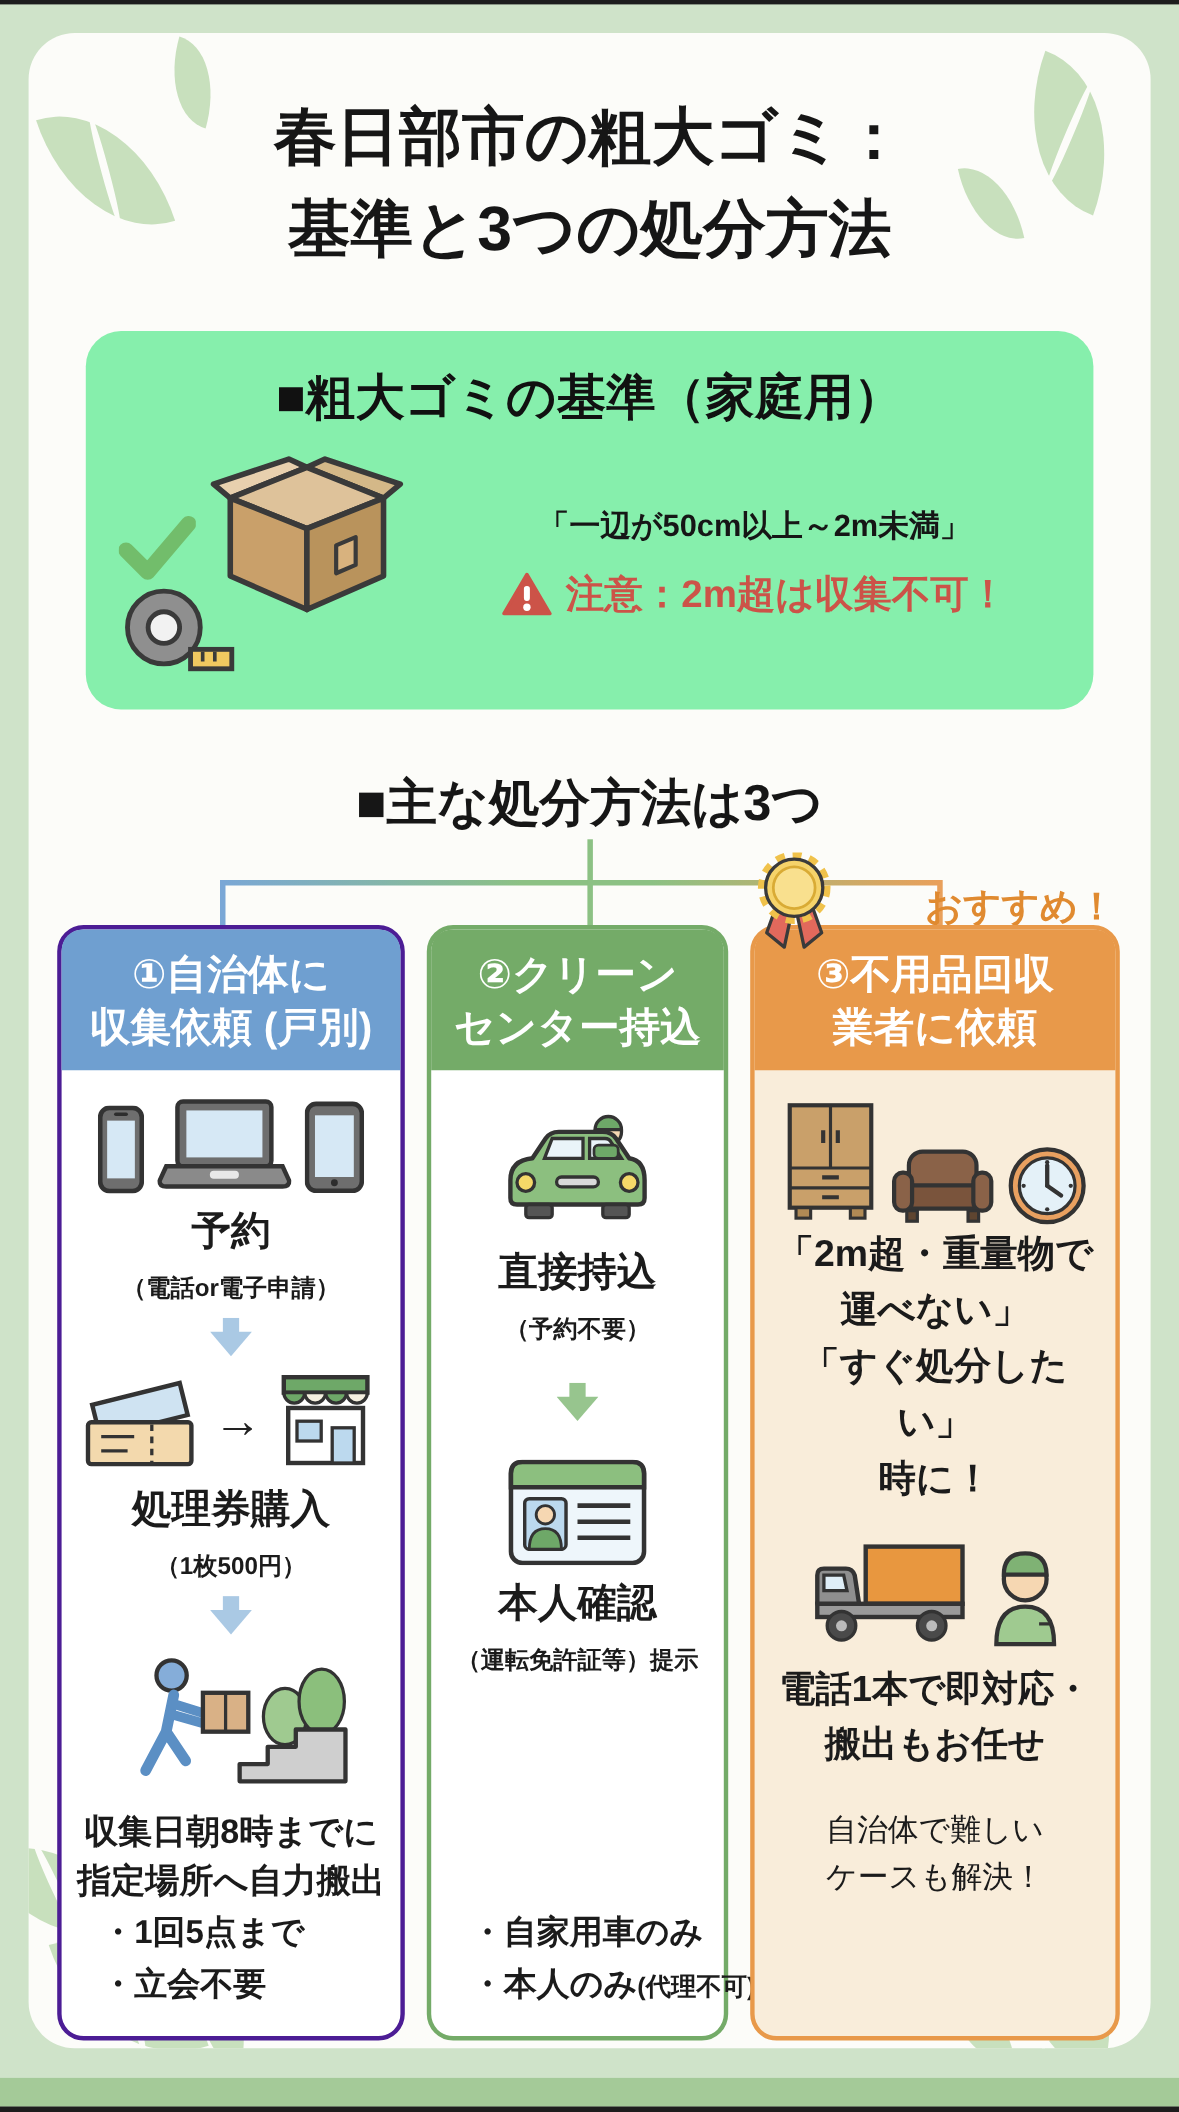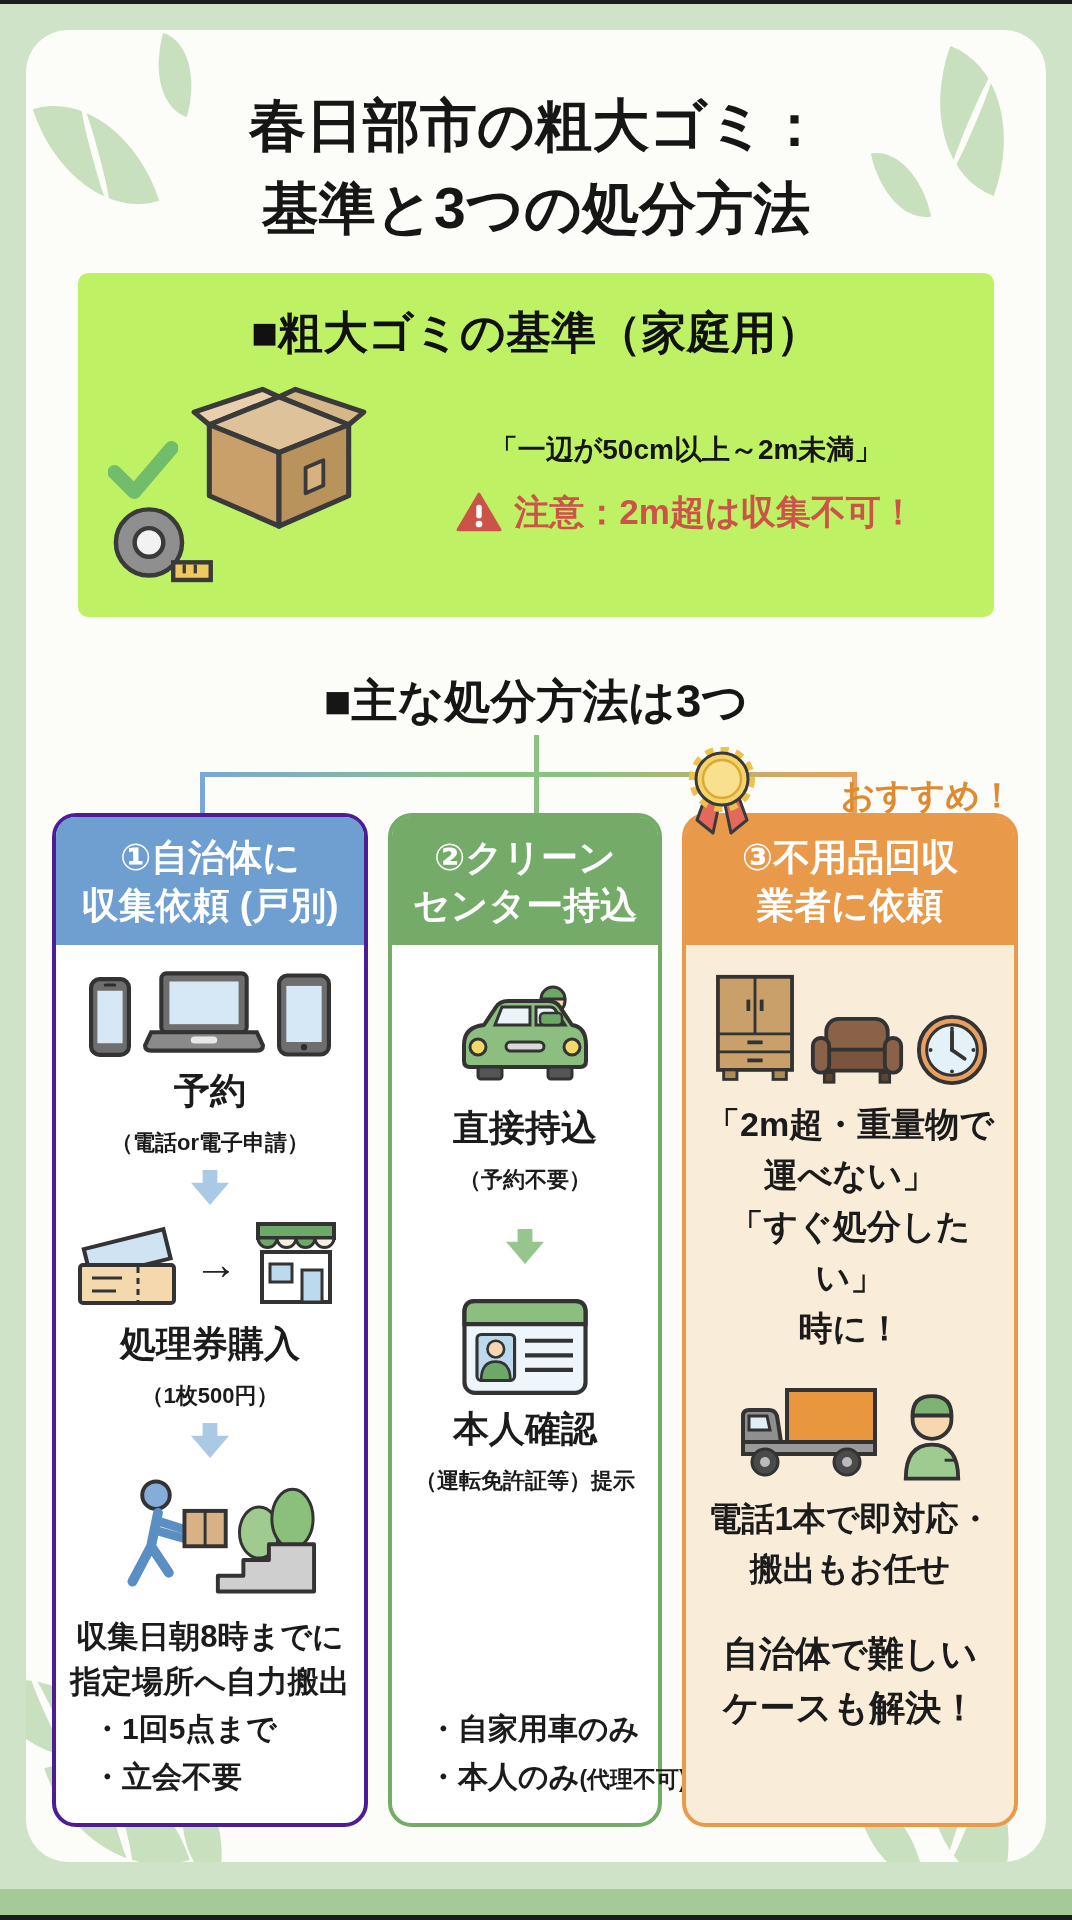--- a/index.html
+++ b/index.html
@@ -28,7 +28,7 @@
   .page-title{margin-top:54px;text-align:center;font-size:57px;font-weight:bold;line-height:1.45;color:#161616;}
   .page-title span{display:block;}
 
-  .criteria{margin:24px 52px 0;background:#bef264;border-radius:10px;padding:30px 24px 28px;}
+  .criteria{margin:52px 52px 0;background:#86efac;border-radius:32px;padding:30px 24px 28px;}
   .criteria-heading{font-size:45px;font-weight:bold;text-align:center;color:#111;}
   .criteria-row{display:flex;align-items:center;margin-top:14px;}
   .criteria-icons{position:relative;width:300px;height:212px;flex:0 0 auto;}

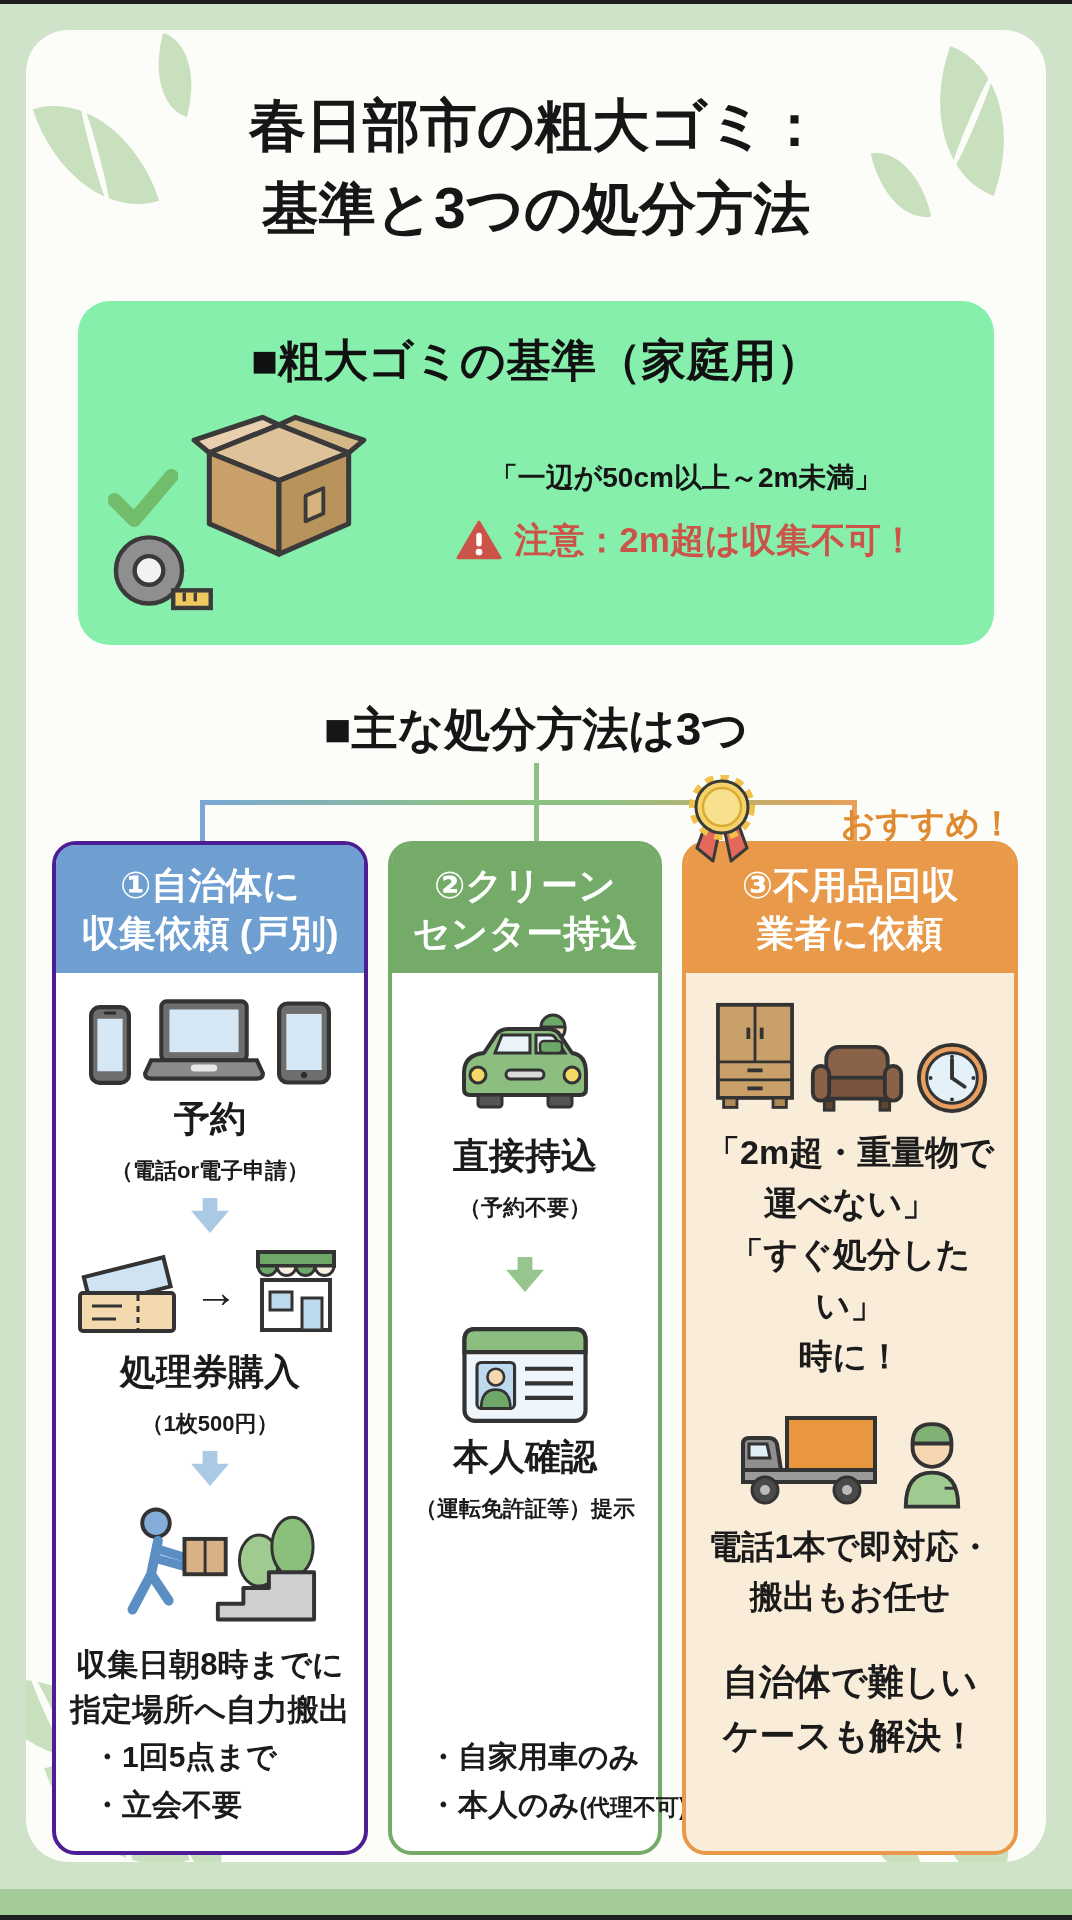--- a/index.html
+++ b/index.html
@@ -81,7 +81,7 @@
   .note-sub{font-size:23px;}
 
   .furniture{display:flex;align-items:flex-end;gap:10px;margin-top:4px;}
-  .quote{font-size:34px;font-weight:bold;text-align:center;line-height:1.5;margin-top:12px;}
+  .quote{font-size:34px;font-weight:bold;text-align:center;line-height:1.5;margin-top:0;}
   .quote span{display:block;}
   .truck-row{display:flex;align-items:flex-end;gap:12px;margin-top:28px;}
   .c3-caption{font-size:33px;font-weight:bold;text-align:center;line-height:1.5;margin-top:12px;}

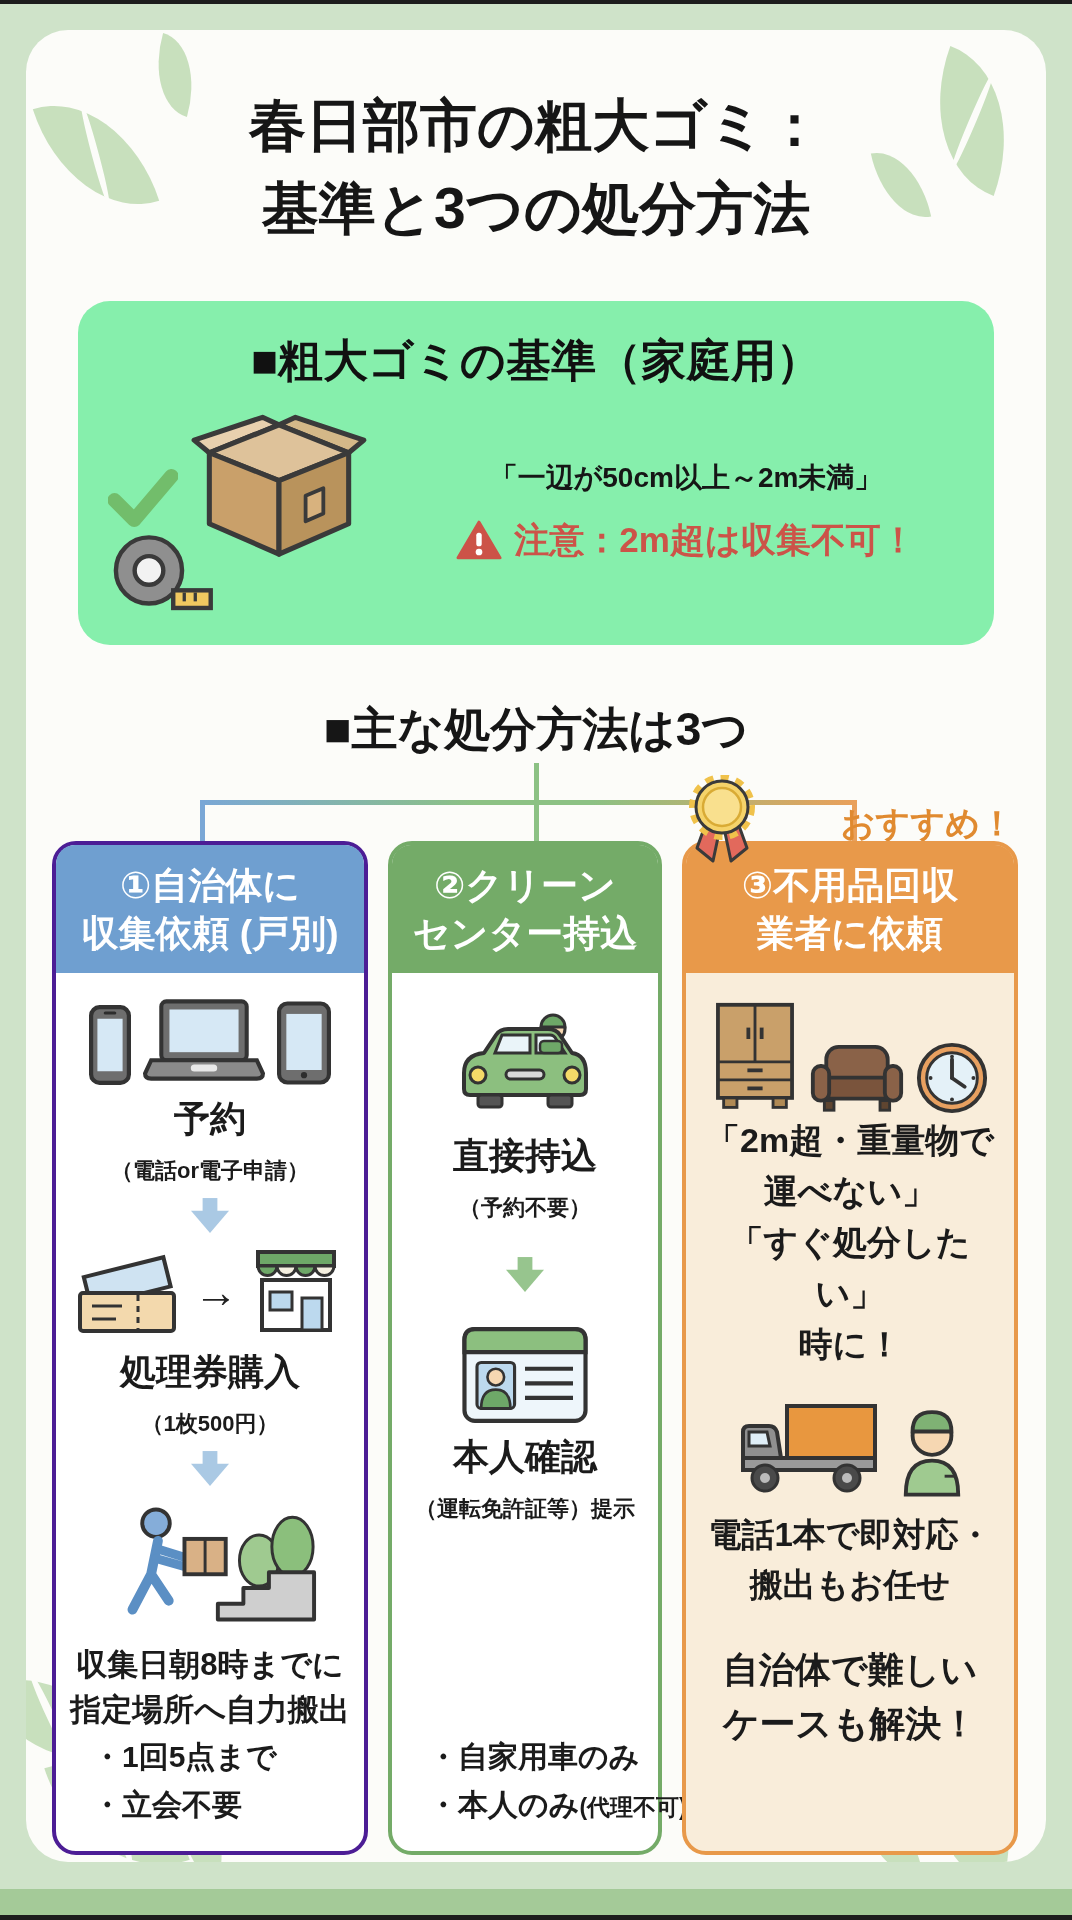--- a/index.html
+++ b/index.html
@@ -86,7 +86,7 @@
   .truck-row{display:flex;align-items:flex-end;gap:12px;margin-top:28px;}
   .c3-caption{font-size:33px;font-weight:bold;text-align:center;line-height:1.5;margin-top:12px;}
   .c3-caption span{display:block;}
-  .c3-highlight{font-size:36px;font-weight:bold;text-align:center;line-height:1.5;margin-top:34px;}
+  .c3-highlight{font-size:28px;font-weight:normal;text-align:center;line-height:1.5;margin-top:34px;}
   .c3-highlight span{display:block;}
 </style>
 </head>

